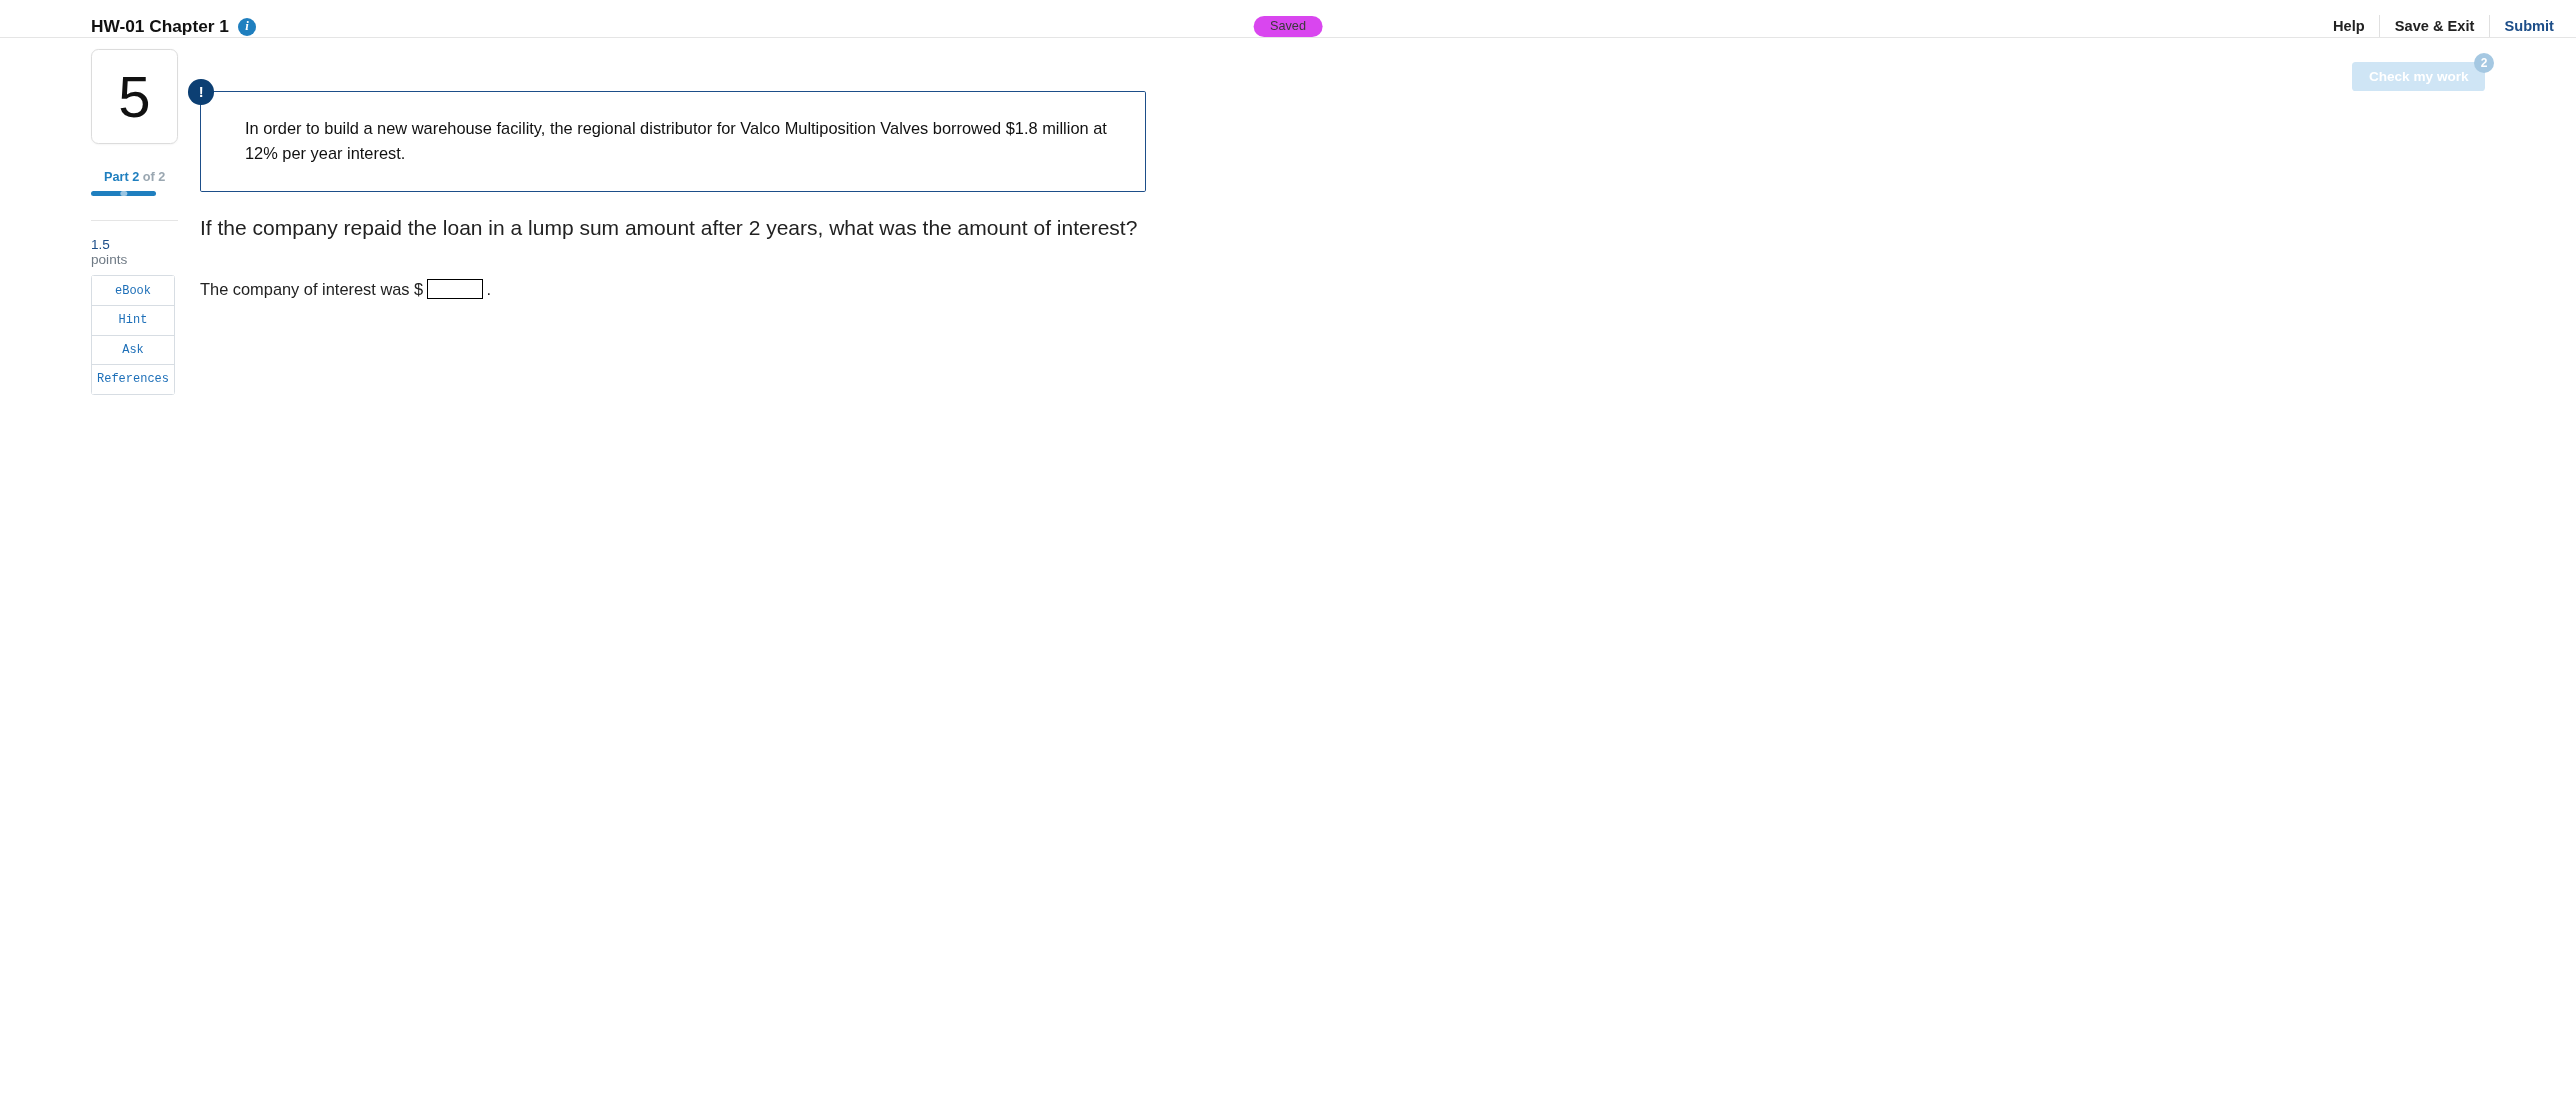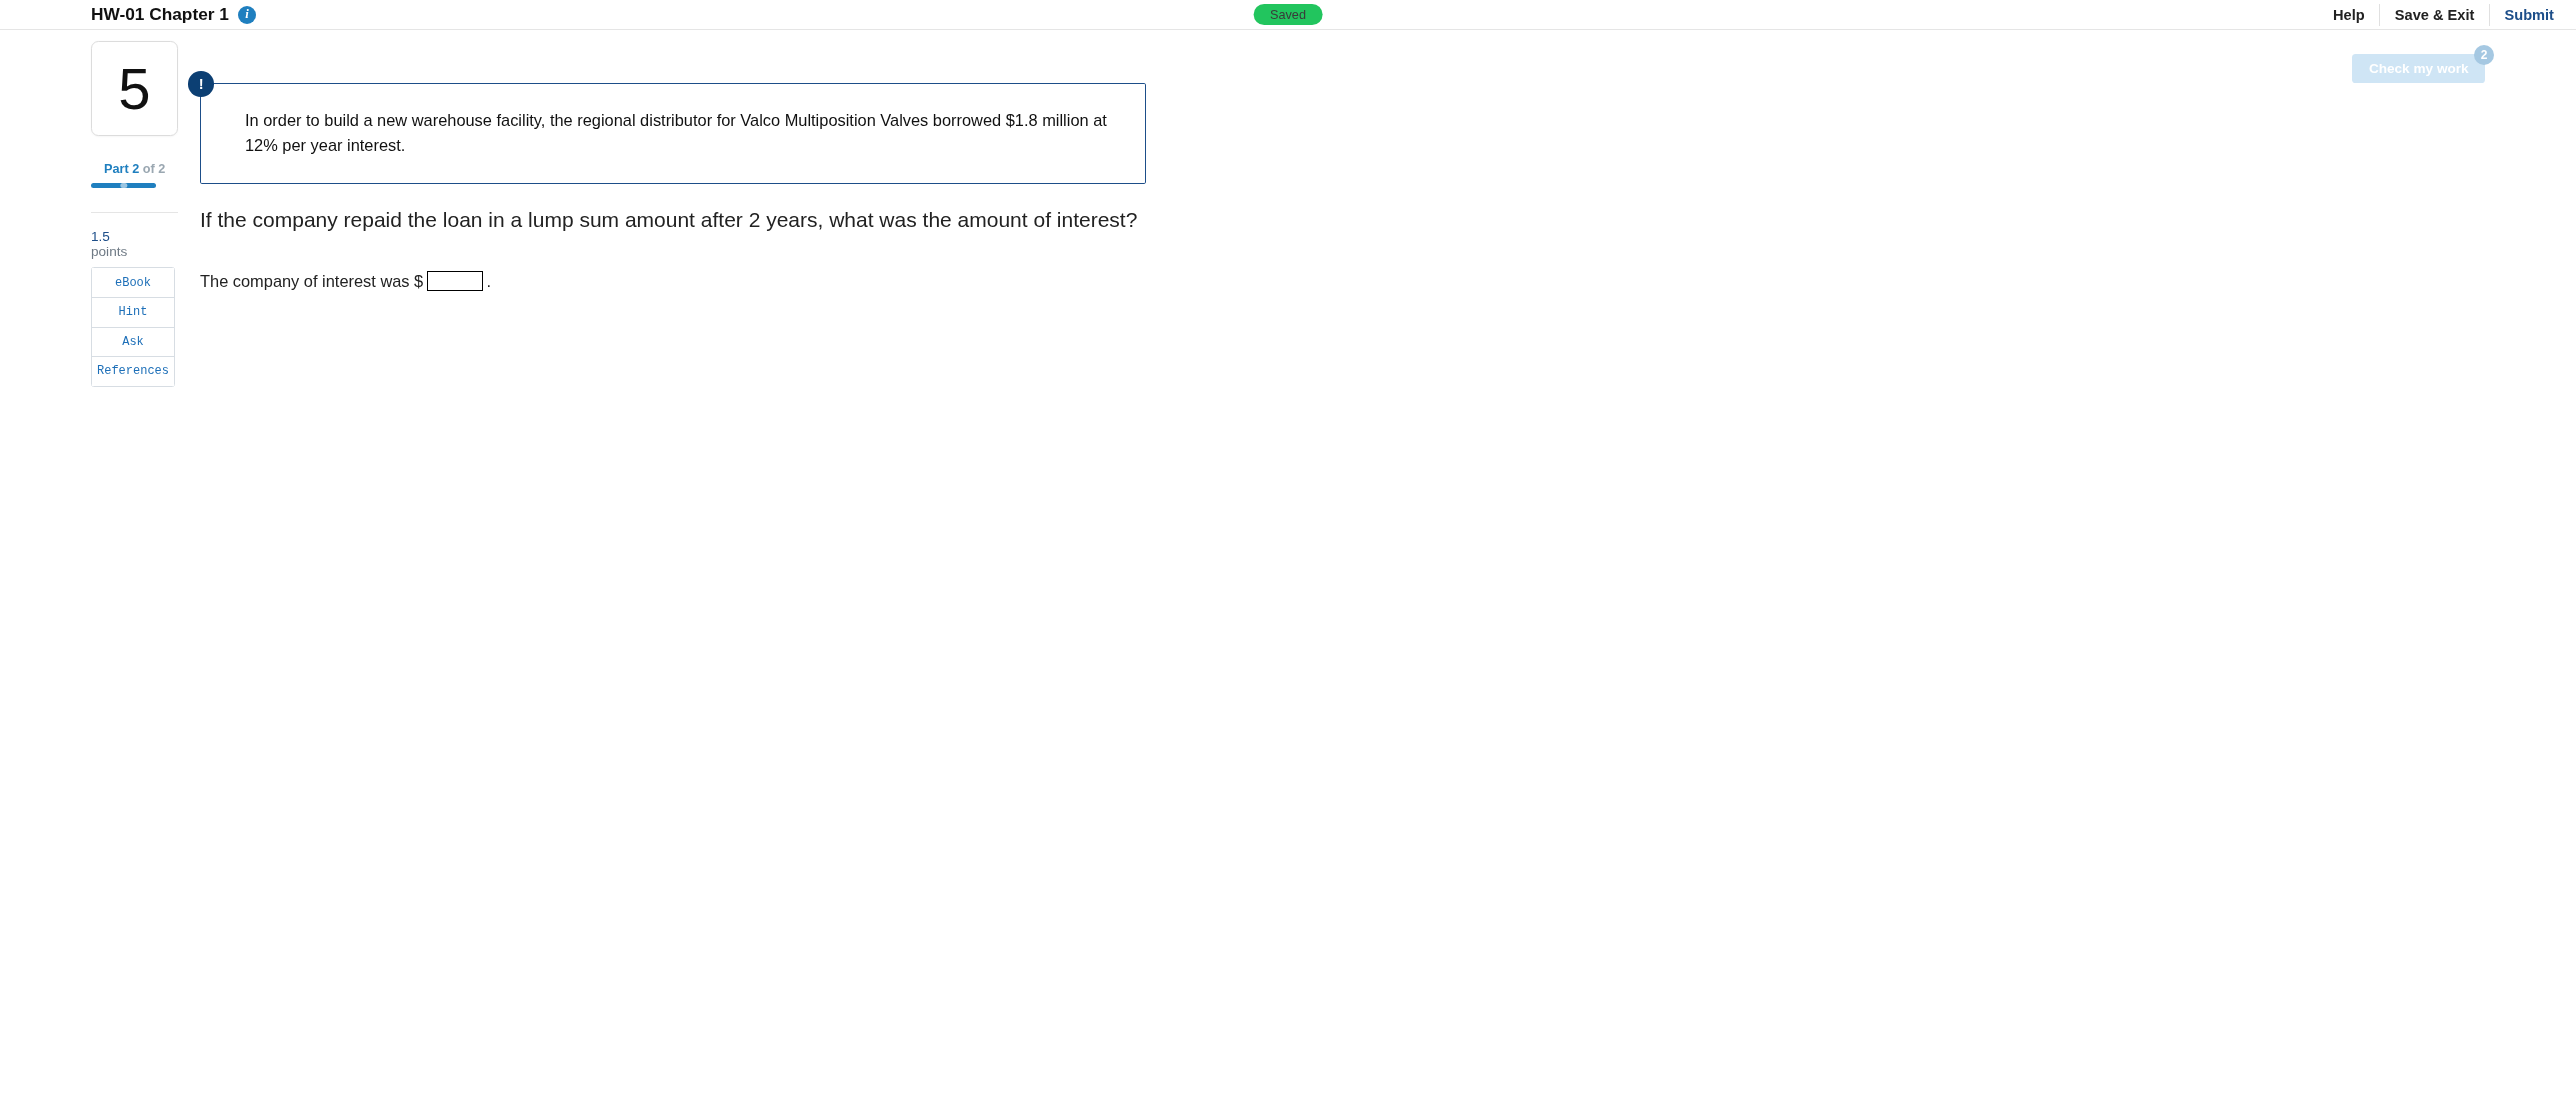--- a/index.html
+++ b/index.html
@@ -12,8 +12,8 @@
   }
   .topbar {
     display: flex;
-    align-items: center;
-    height: 30px;
+    align-items: flex-end;
+    height: 38px;
     padding: 0 22px 0 91px;
     border-bottom: 0.9px solid #e5e5e5;
     position: relative;

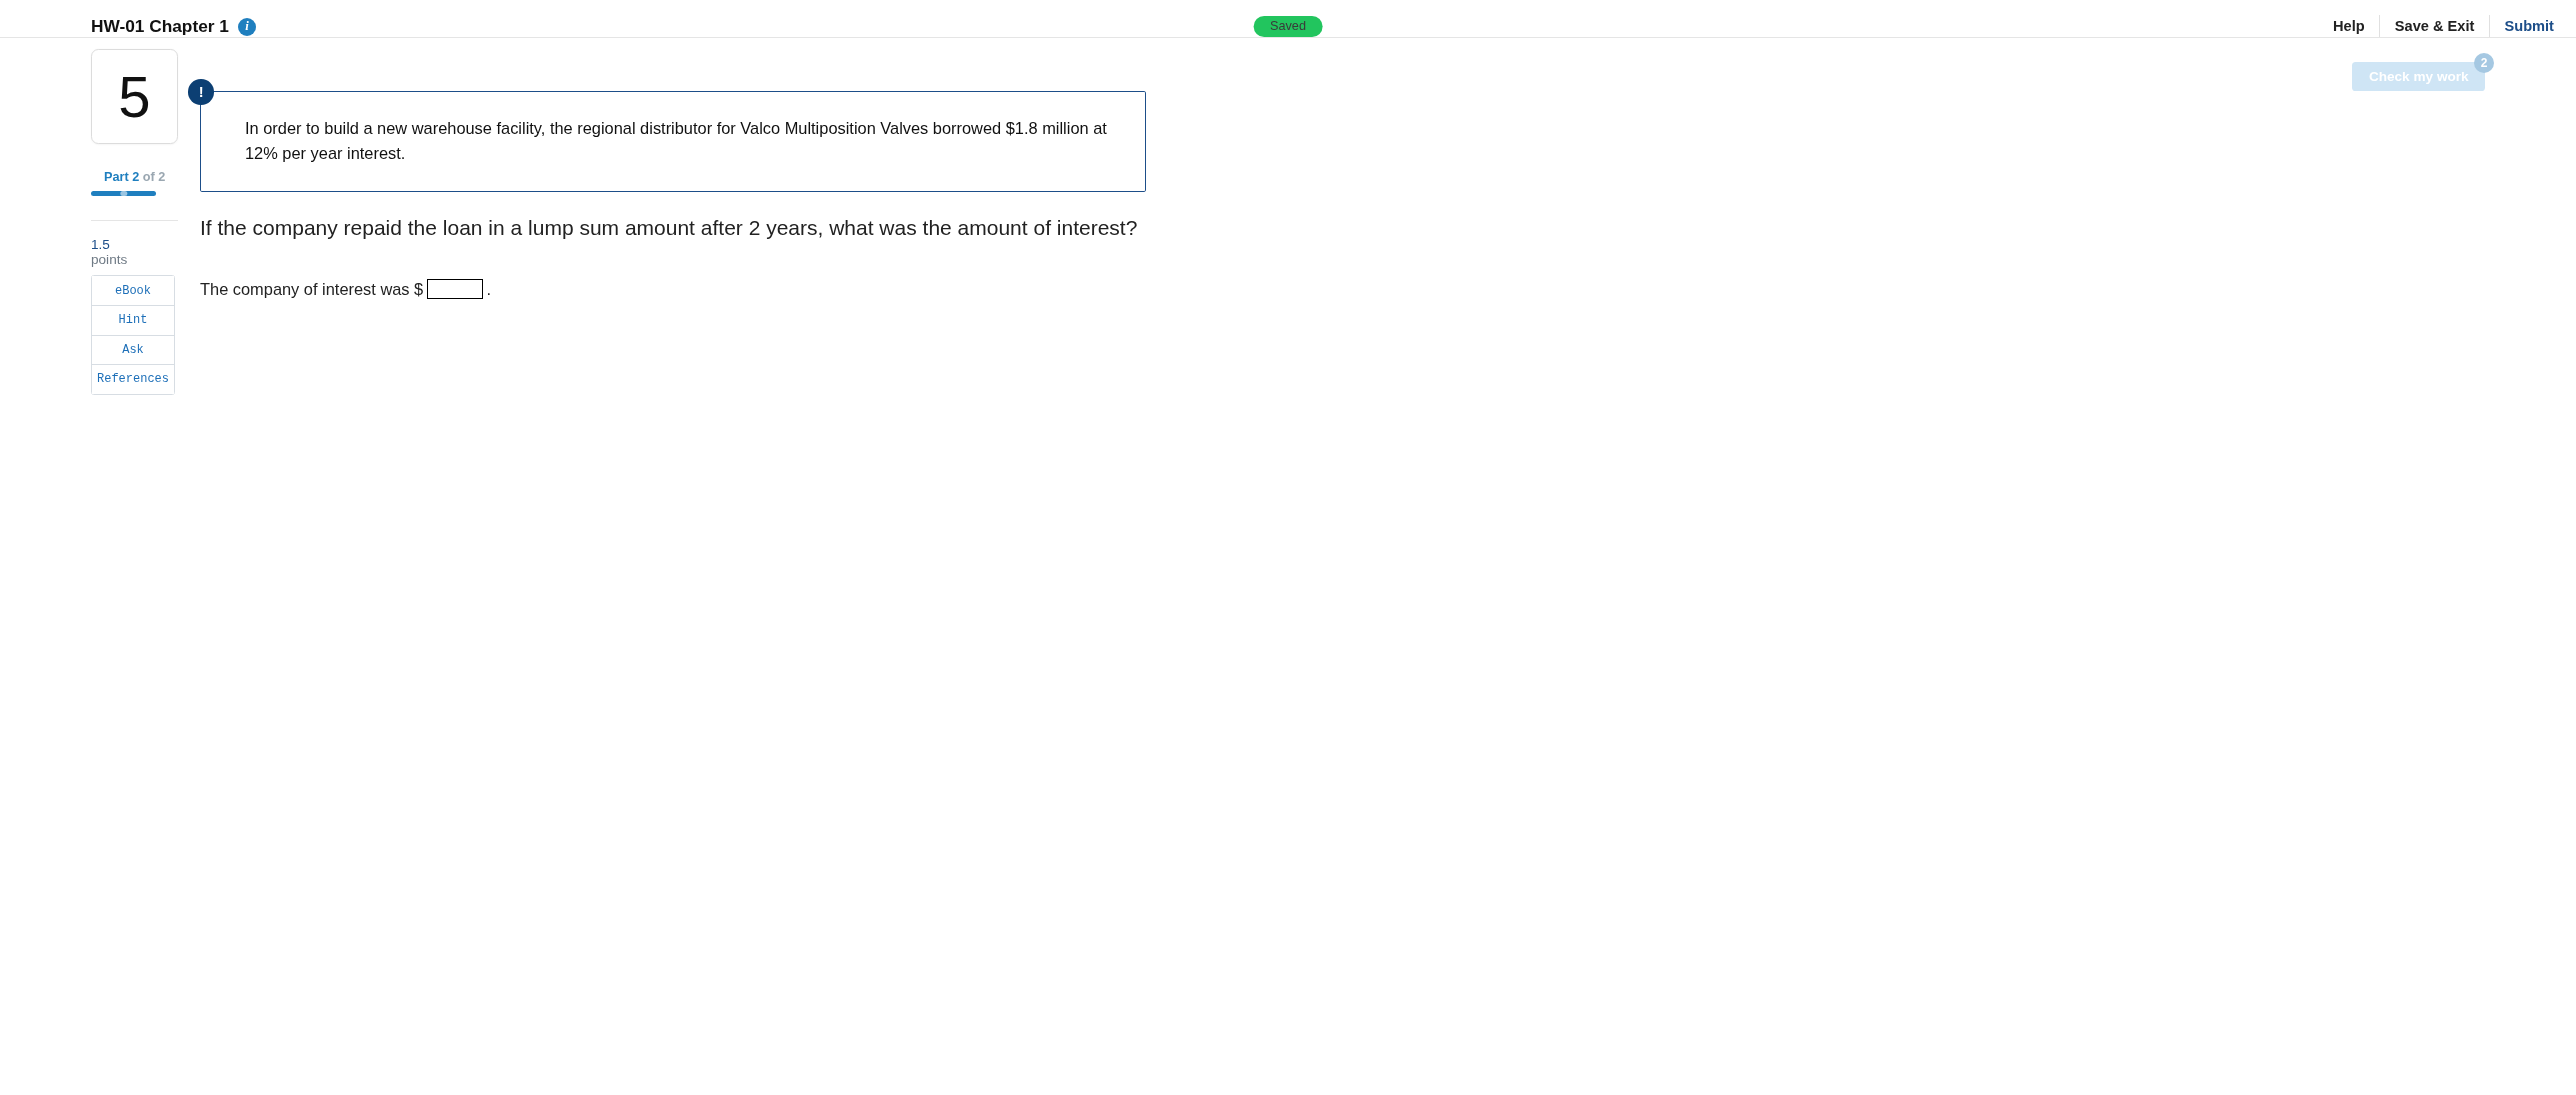--- a/index.html
+++ b/index.html
@@ -30,7 +30,7 @@
   .saved-pill {
     position: absolute;
     left: 50%; transform: translateX(-50%);
-    background: #22c55e; color: #3a3a3a;
+    background: #d946ef; color: #3a3a3a;
     border-radius: 12.7px; padding: 3.6px 16.4px;
     font-size: 12.7px;
   }

